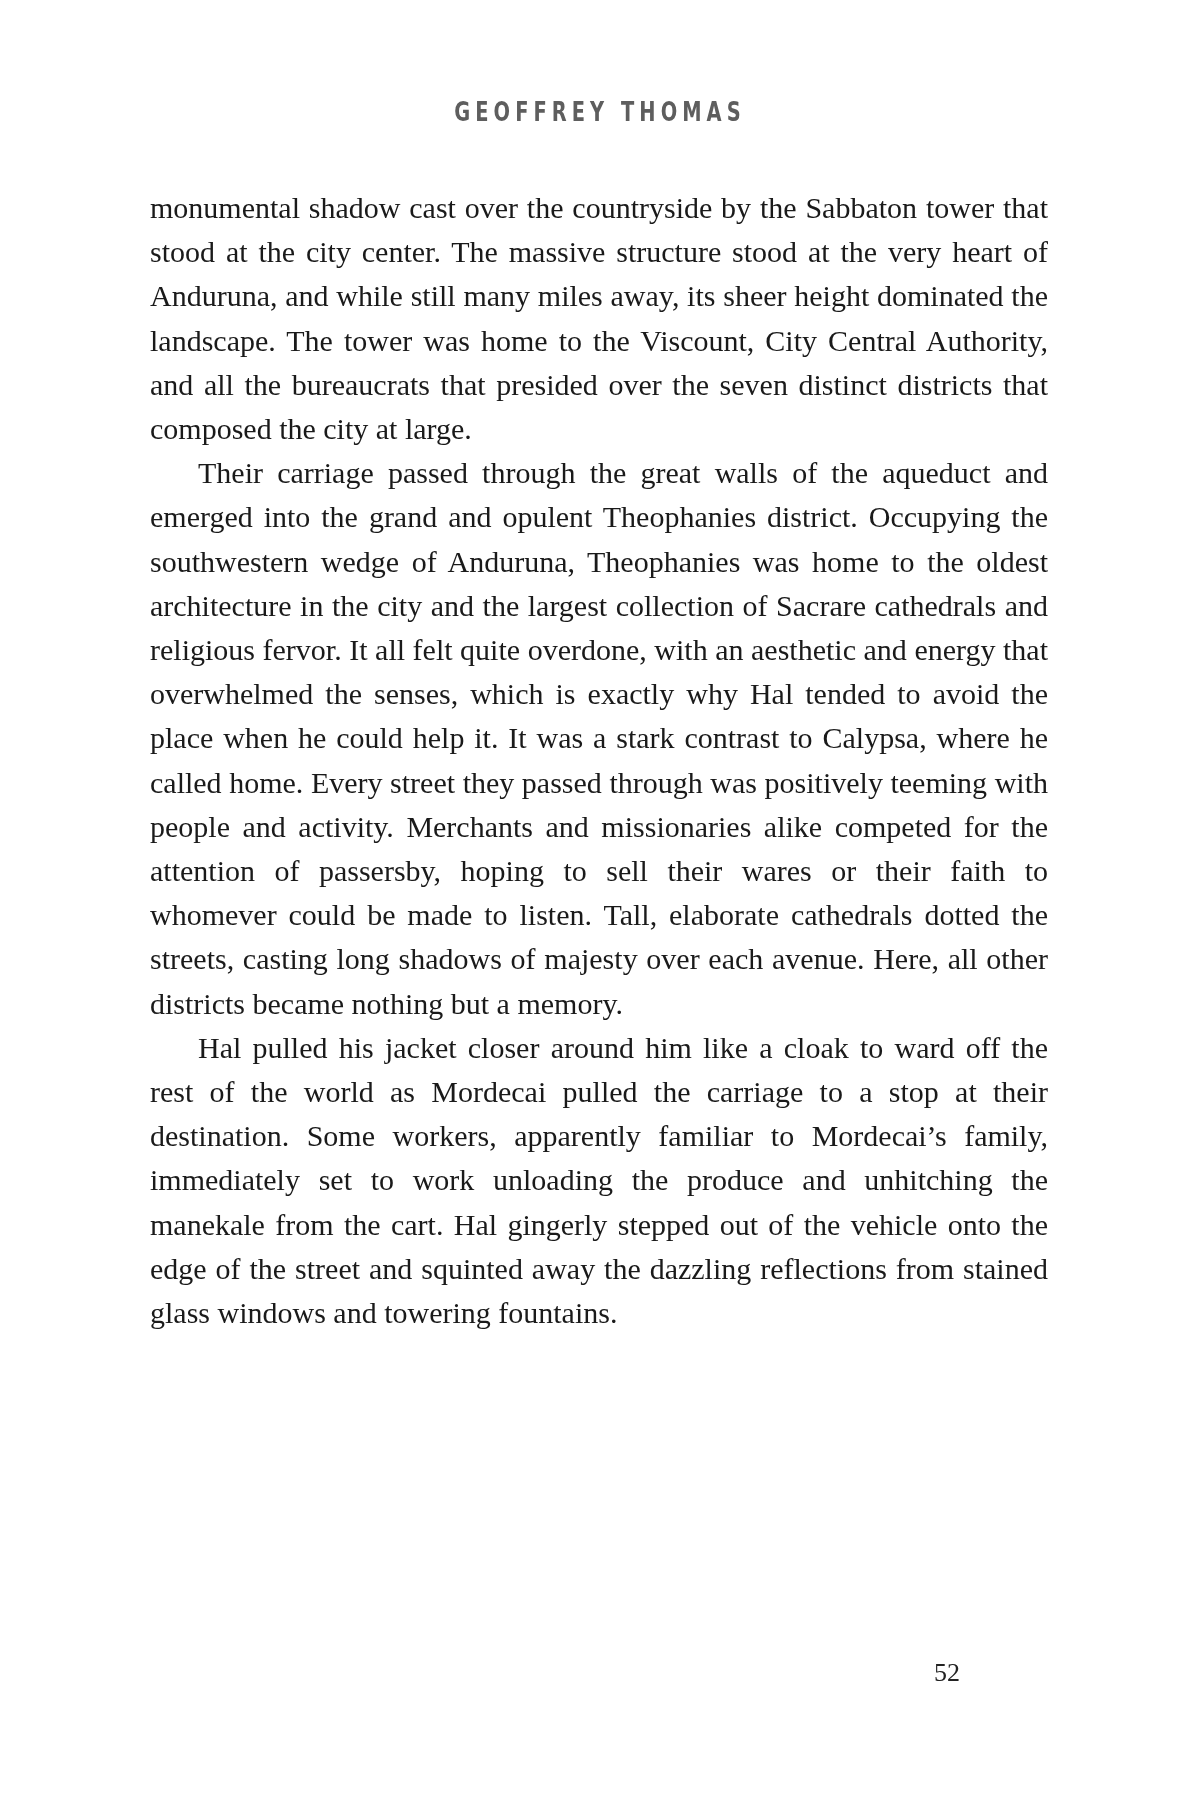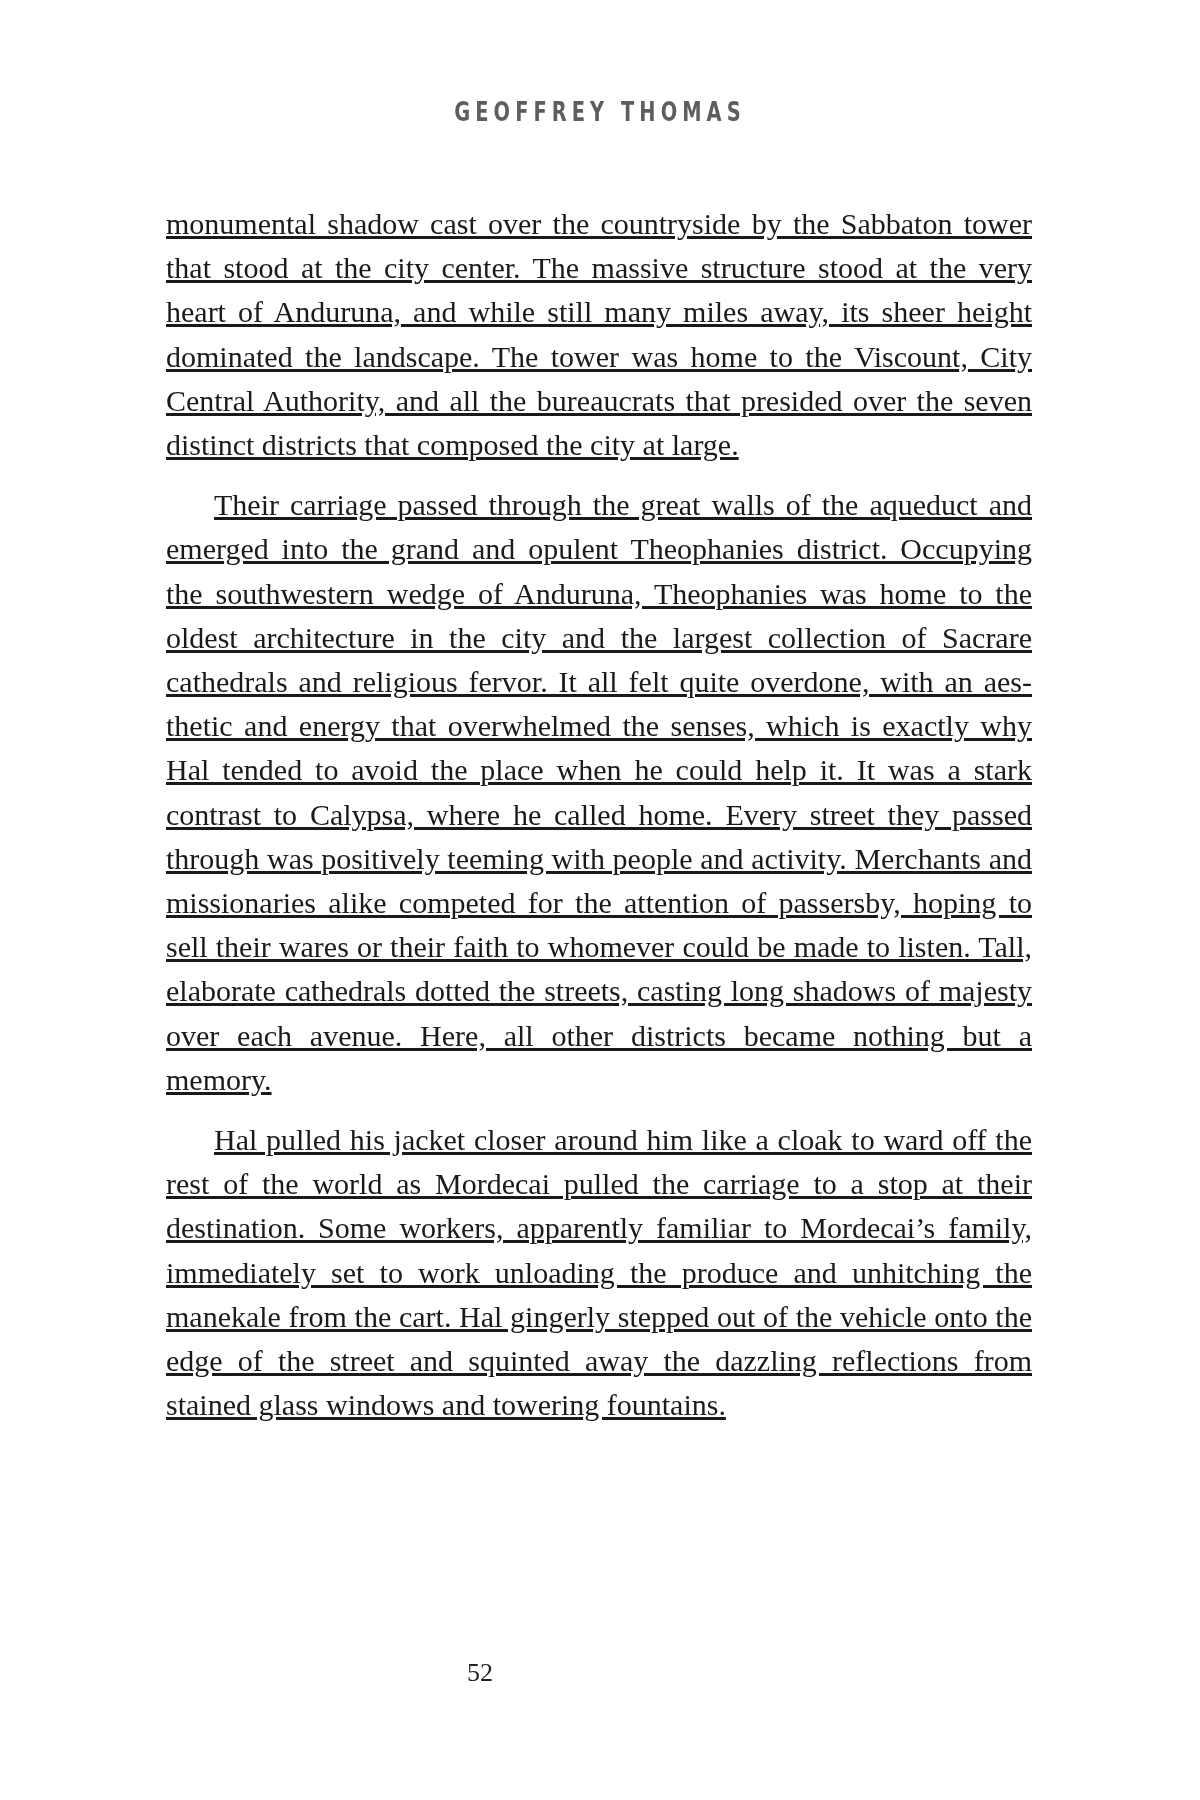--- a/index.html
+++ b/index.html
@@ -14,7 +14,7 @@
     font-family: "Liberation Serif", serif; font-size: 30px; line-height: 44.2px;
     color: #1a1a1a; text-align: justify; hyphens: manual;
   }
-  .body-text p { margin: 16px; text-indent: 48px; text-decoration: underline; }
+  .body-text p { margin: 0; text-indent: 48px; }
   .body-text p.first { text-indent: 0; }
   .folio {
     position: absolute; top: 1658px; left: 0; width: 960px; text-align: center;

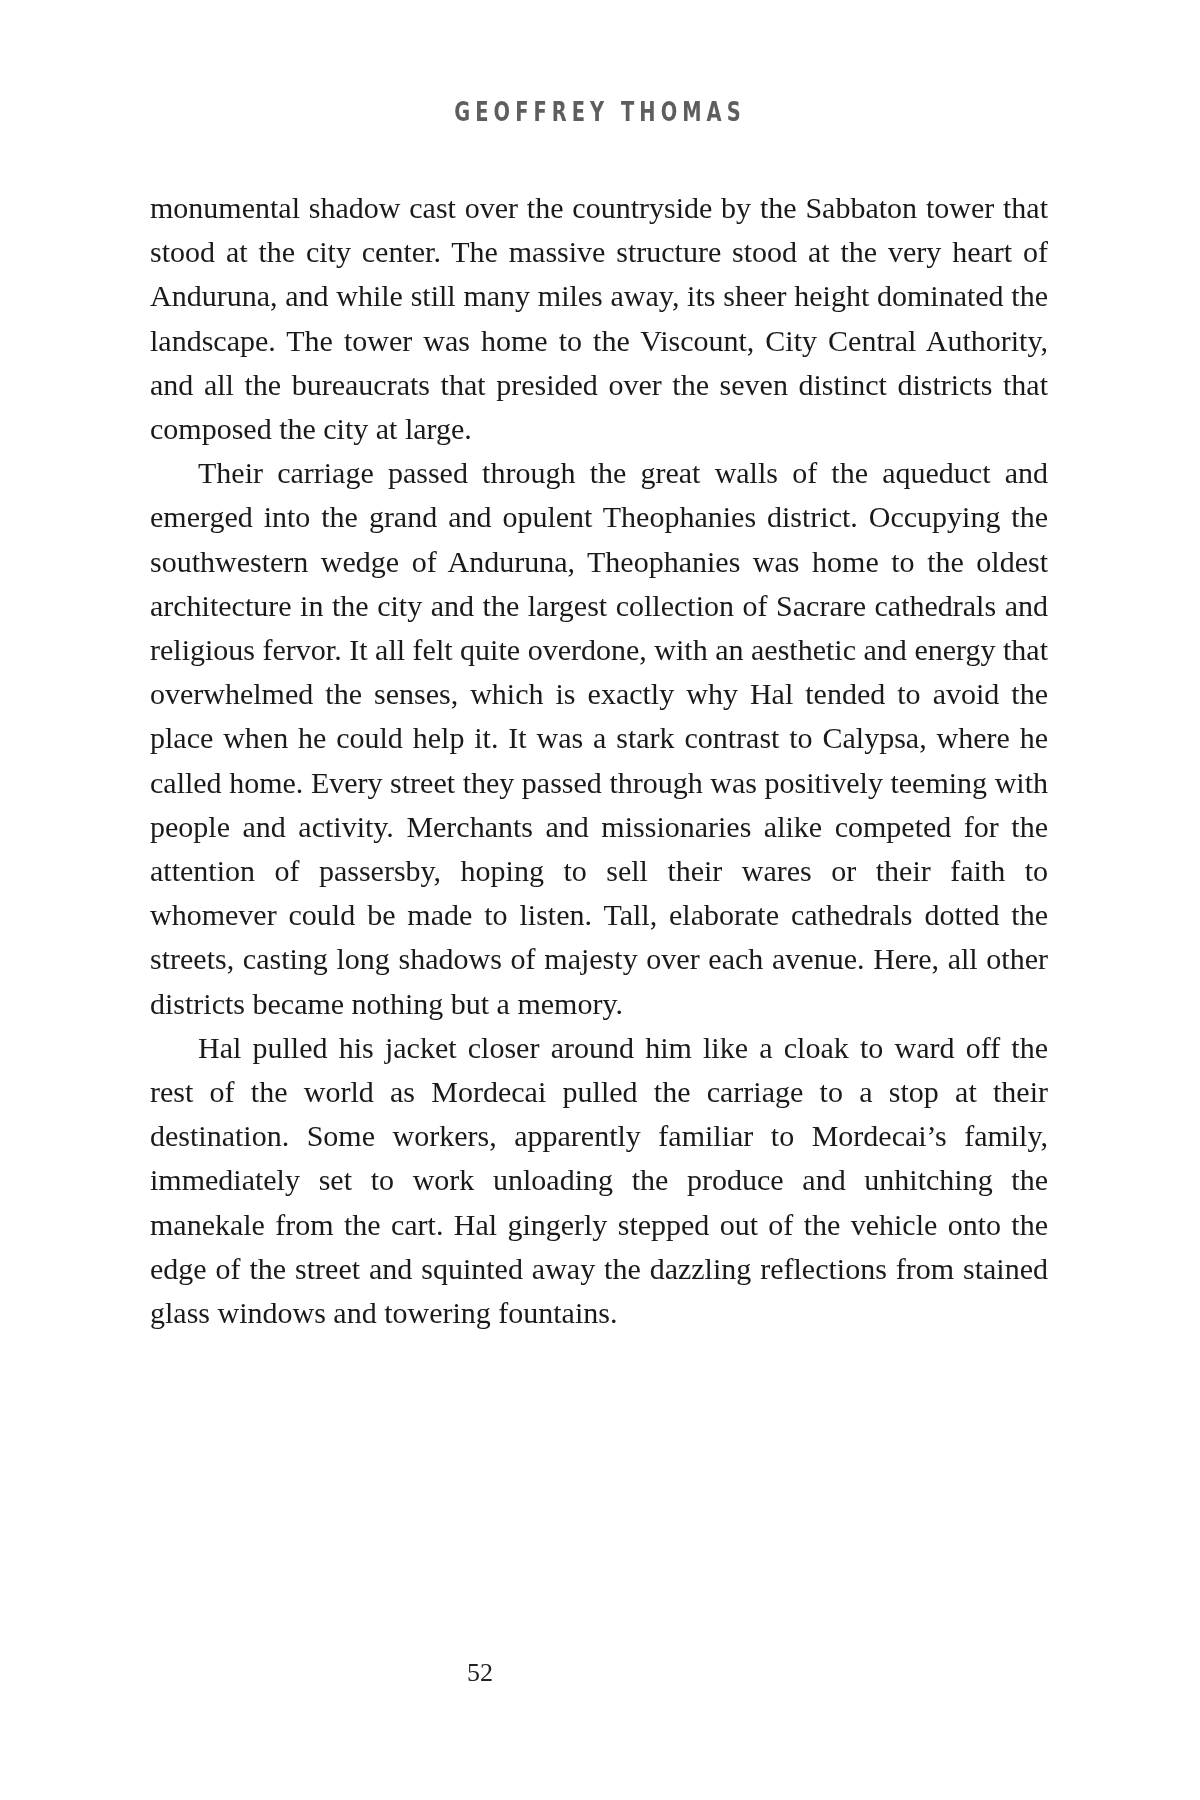--- a/index.html
+++ b/index.html
@@ -17,7 +17,7 @@
   .body-text p { margin: 0; text-indent: 48px; }
   .body-text p.first { text-indent: 0; }
   .folio {
-    position: absolute; top: 1658px; left: 0; width: 960px; text-align: center;
+    position: absolute; top: 1658px; left: 0; width: 960px; text-align: right;
     font-family: "Liberation Serif", serif; font-size: 26px; color: #222;
   }
 </style>

